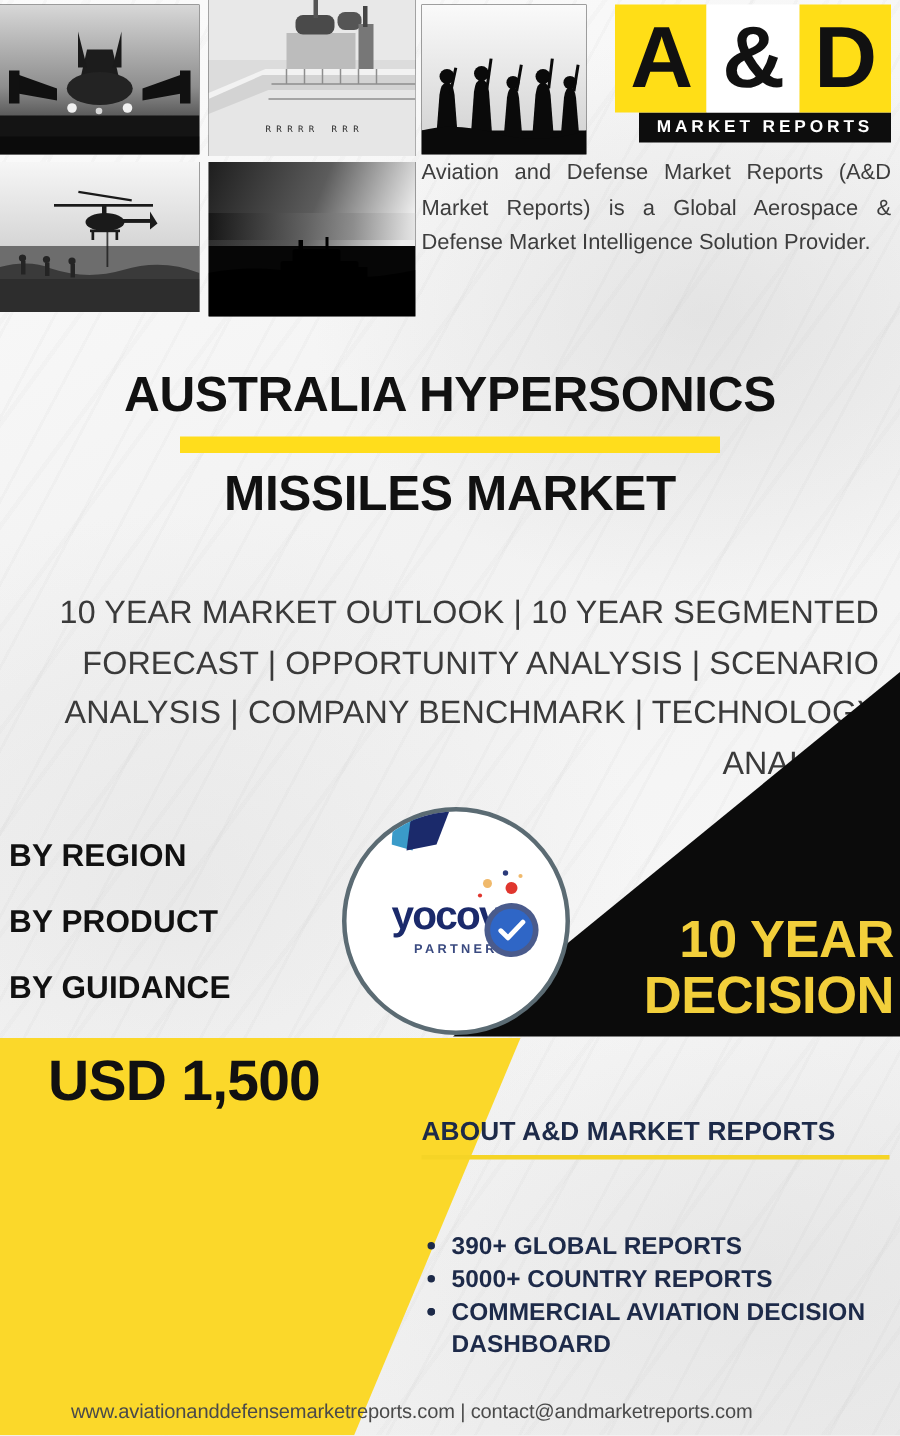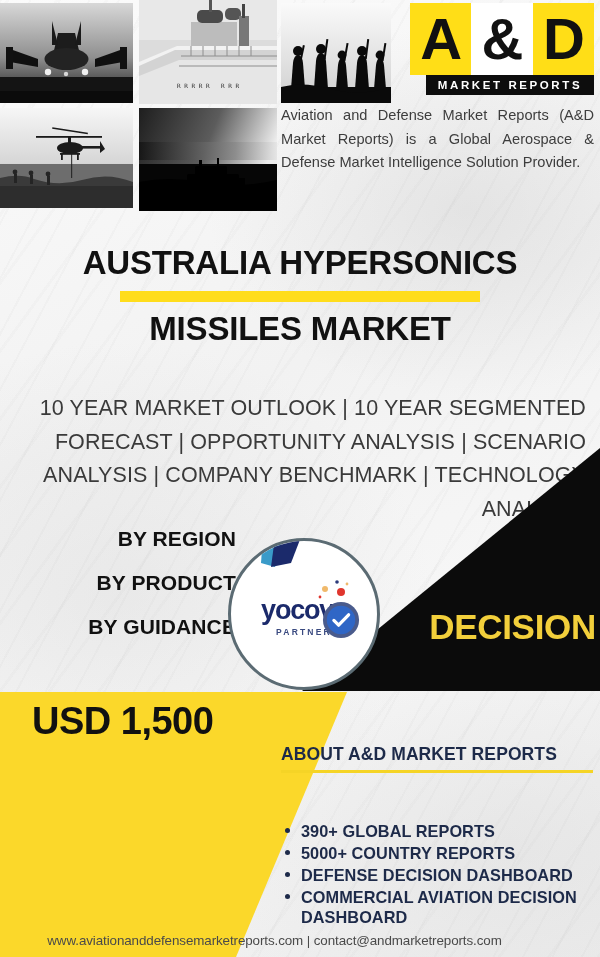--- a/index.html
+++ b/index.html
@@ -88,7 +88,7 @@
   }
 
   
-  .bylines{ position:absolute; left:6px; top:528px; width:230px;text-align:right; }
+  .bylines{ position:absolute; left:6px; top:560px; width:230px; }
   .byline{ font-weight:800; font-size:21px; color:#111; line-height:1.0; margin-bottom:23px; letter-spacing:.1px;}
 
   

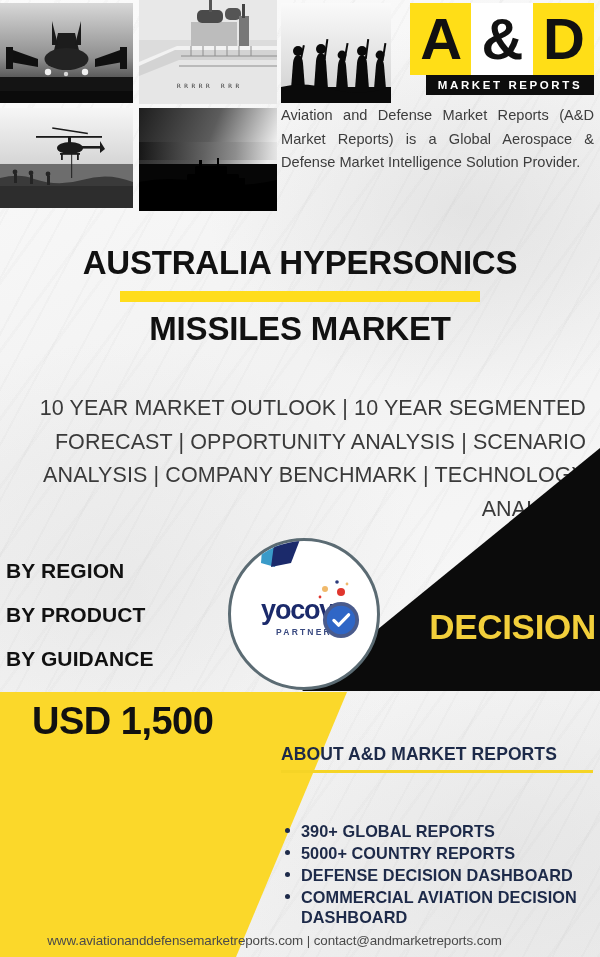--- a/index.html
+++ b/index.html
@@ -368,6 +368,7 @@
   </div>
 
   <div class="forecast">
+    <div>10 YEAR</div>
     <div>DECISION</div>
   </div>
 

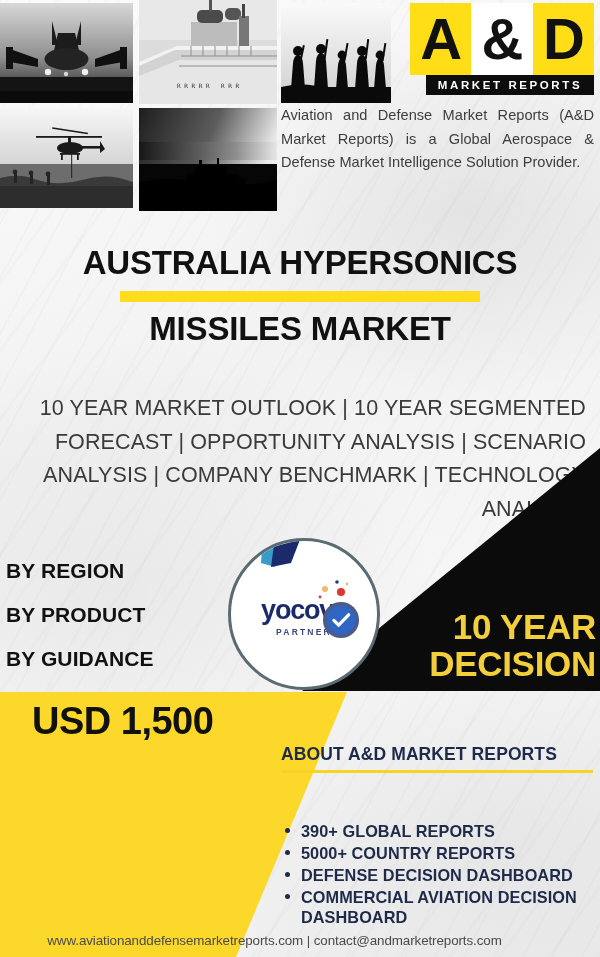--- a/index.html
+++ b/index.html
@@ -388,7 +388,6 @@
       </li>
       <li>
         <span class="bullet"></span>
-        <span>DEFENSE DECISION DASHBOARD</span>
       </li>
       <li>
         <span class="bullet"></span>

